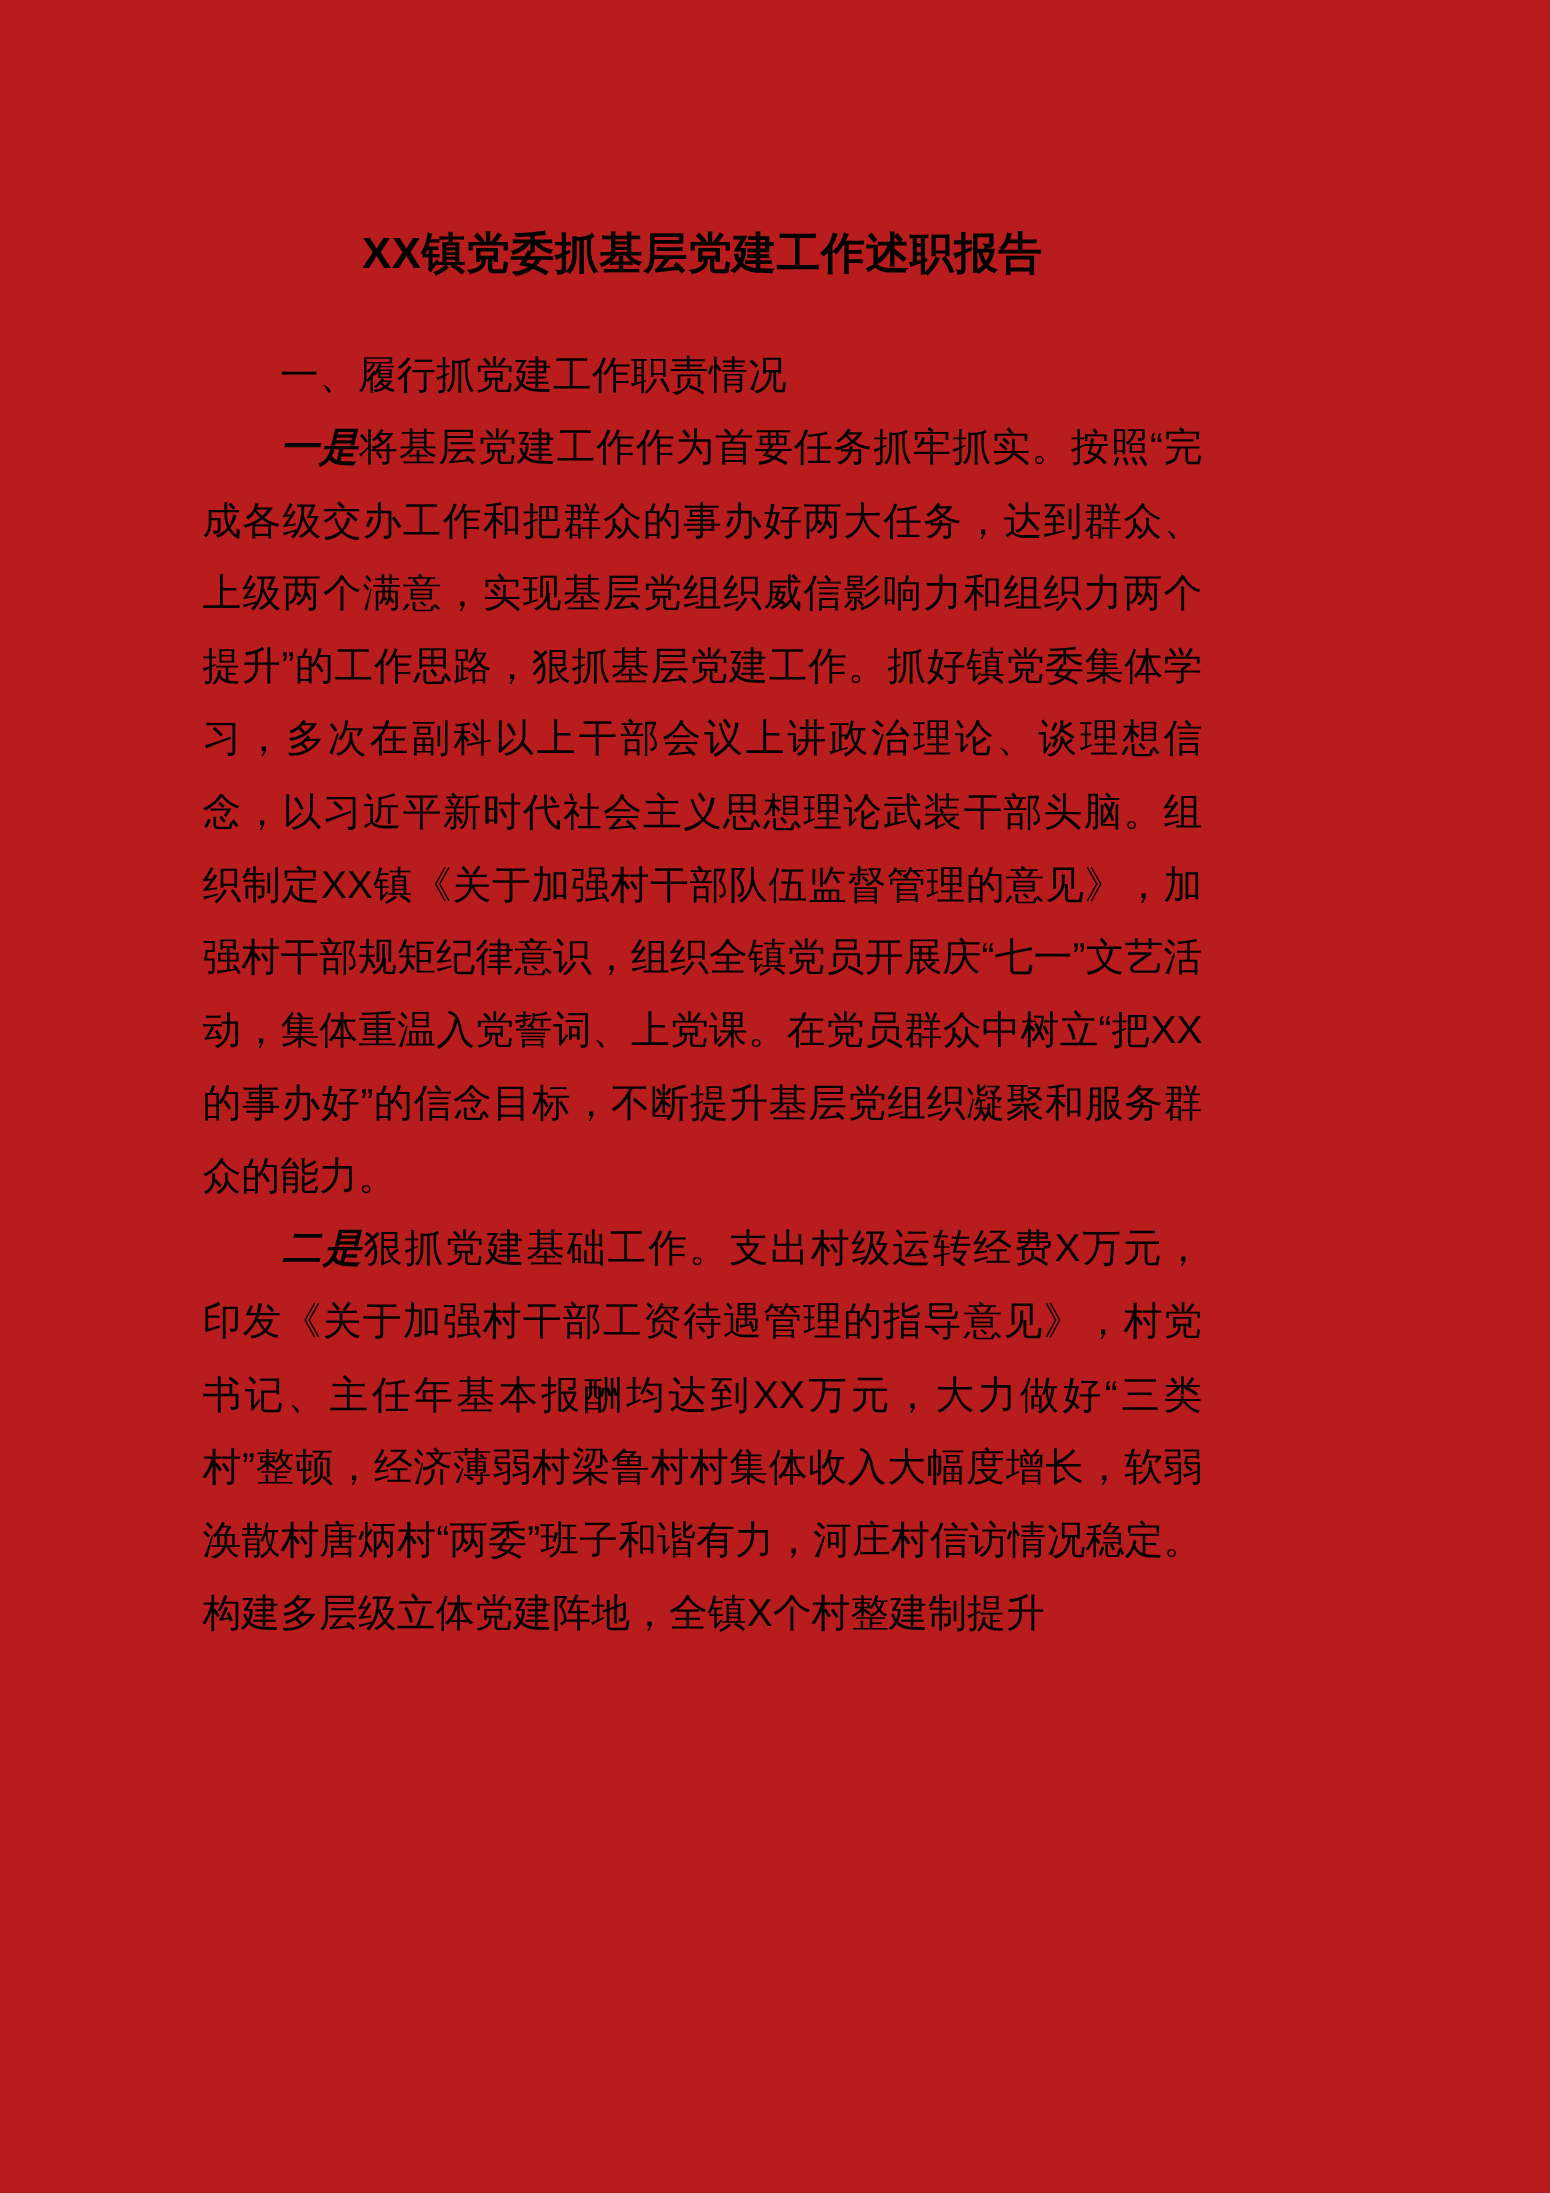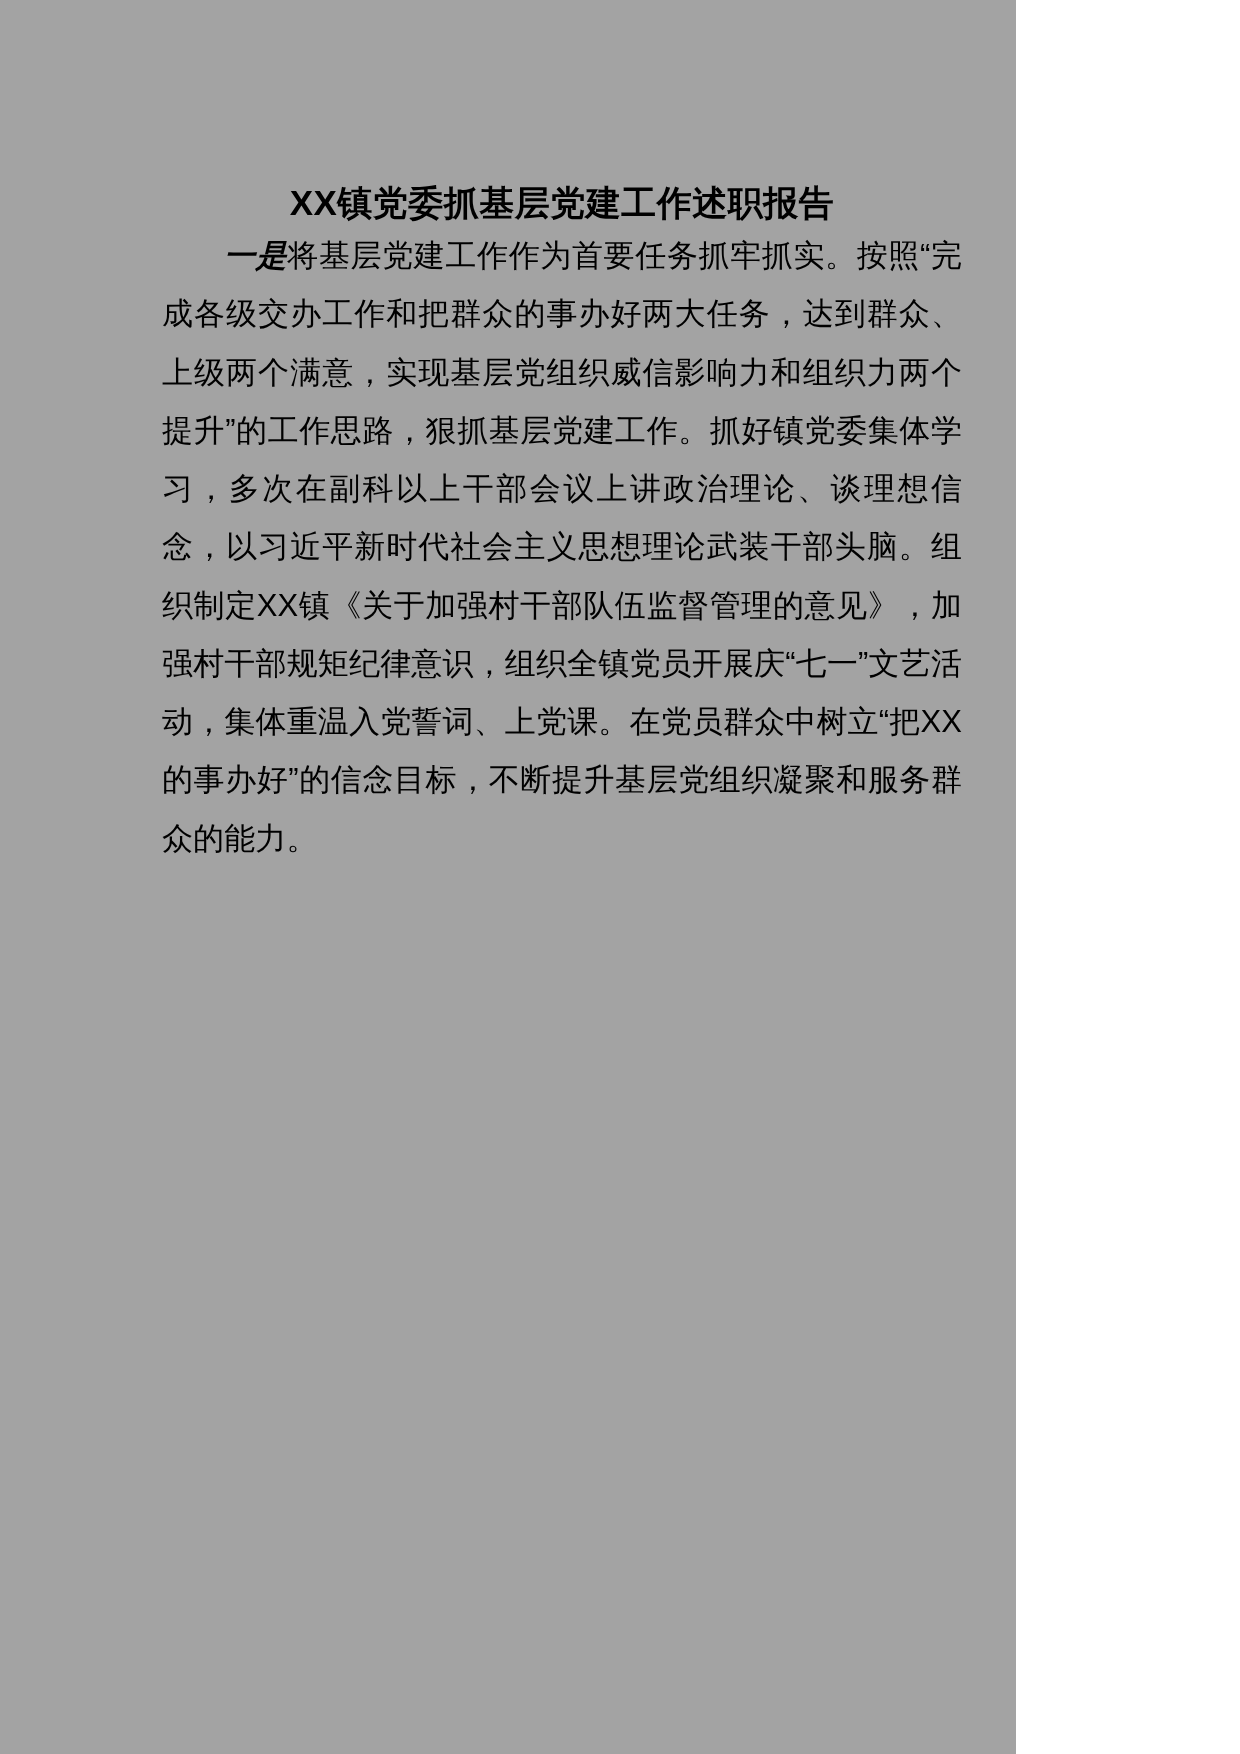--- a/index.html
+++ b/index.html
@@ -13,9 +13,9 @@
   }
   .page {
     position: relative;
-    width: 1016px;
+    width: 1240px;
     height: 1754px;
-    background: #a3a3a3;
+    background: #b91c1c;
     overflow: hidden;
     box-sizing: border-box;
   }

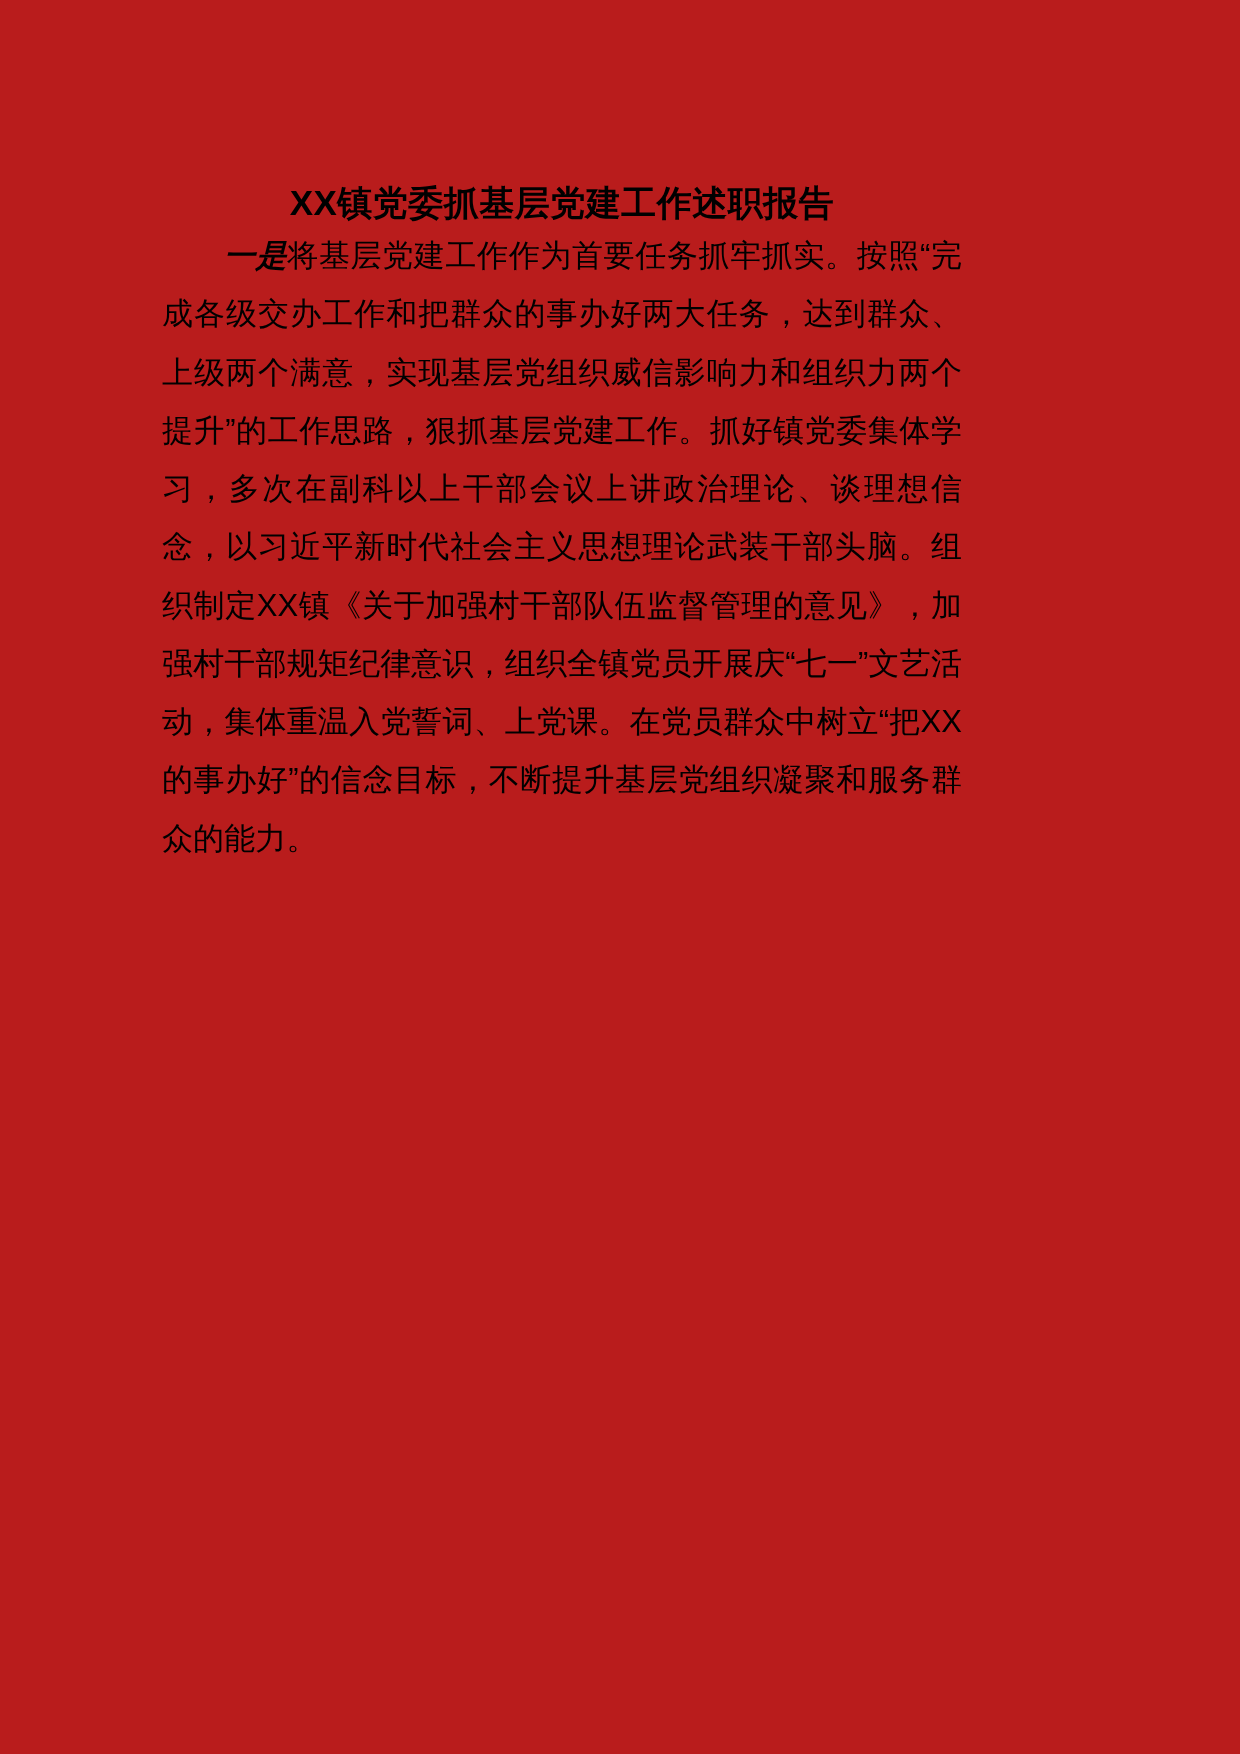--- a/index.html
+++ b/index.html
@@ -88,6 +88,7 @@
 
     <h1 class="doc-title">XX镇党委抓基层党建工作述职报告</h1>
 
+    <p class="section-heading">一、履行抓党建工作职责情况</p>
 
     <p class="para">
       <span class="lead">一是</span><span>将基层党建工作作为首要任务抓牢抓实。按照“完成各级交办工作和把群众的事办好两大任务，达到群众、上级两个满意，实现基层党组织威信影响力和组织力两个提升”的工作思路，狠抓基层党建工作。抓好镇党委集体学习，多次在副科以上干部会议上讲政治理论、谈理想信念，以习近平新时代社会主义思想理论武装干部头脑。组织制定XX镇《关于加强村干部队伍监督管理的意见》，加强村干部规矩纪律意识，组织全镇党员开展庆“七一”文艺活动，集体重温入党誓词、上党课。在党员群众中树立“把XX的事办好”的信念目标，不断提升基层党组织凝聚和服务群众的能力。</span>

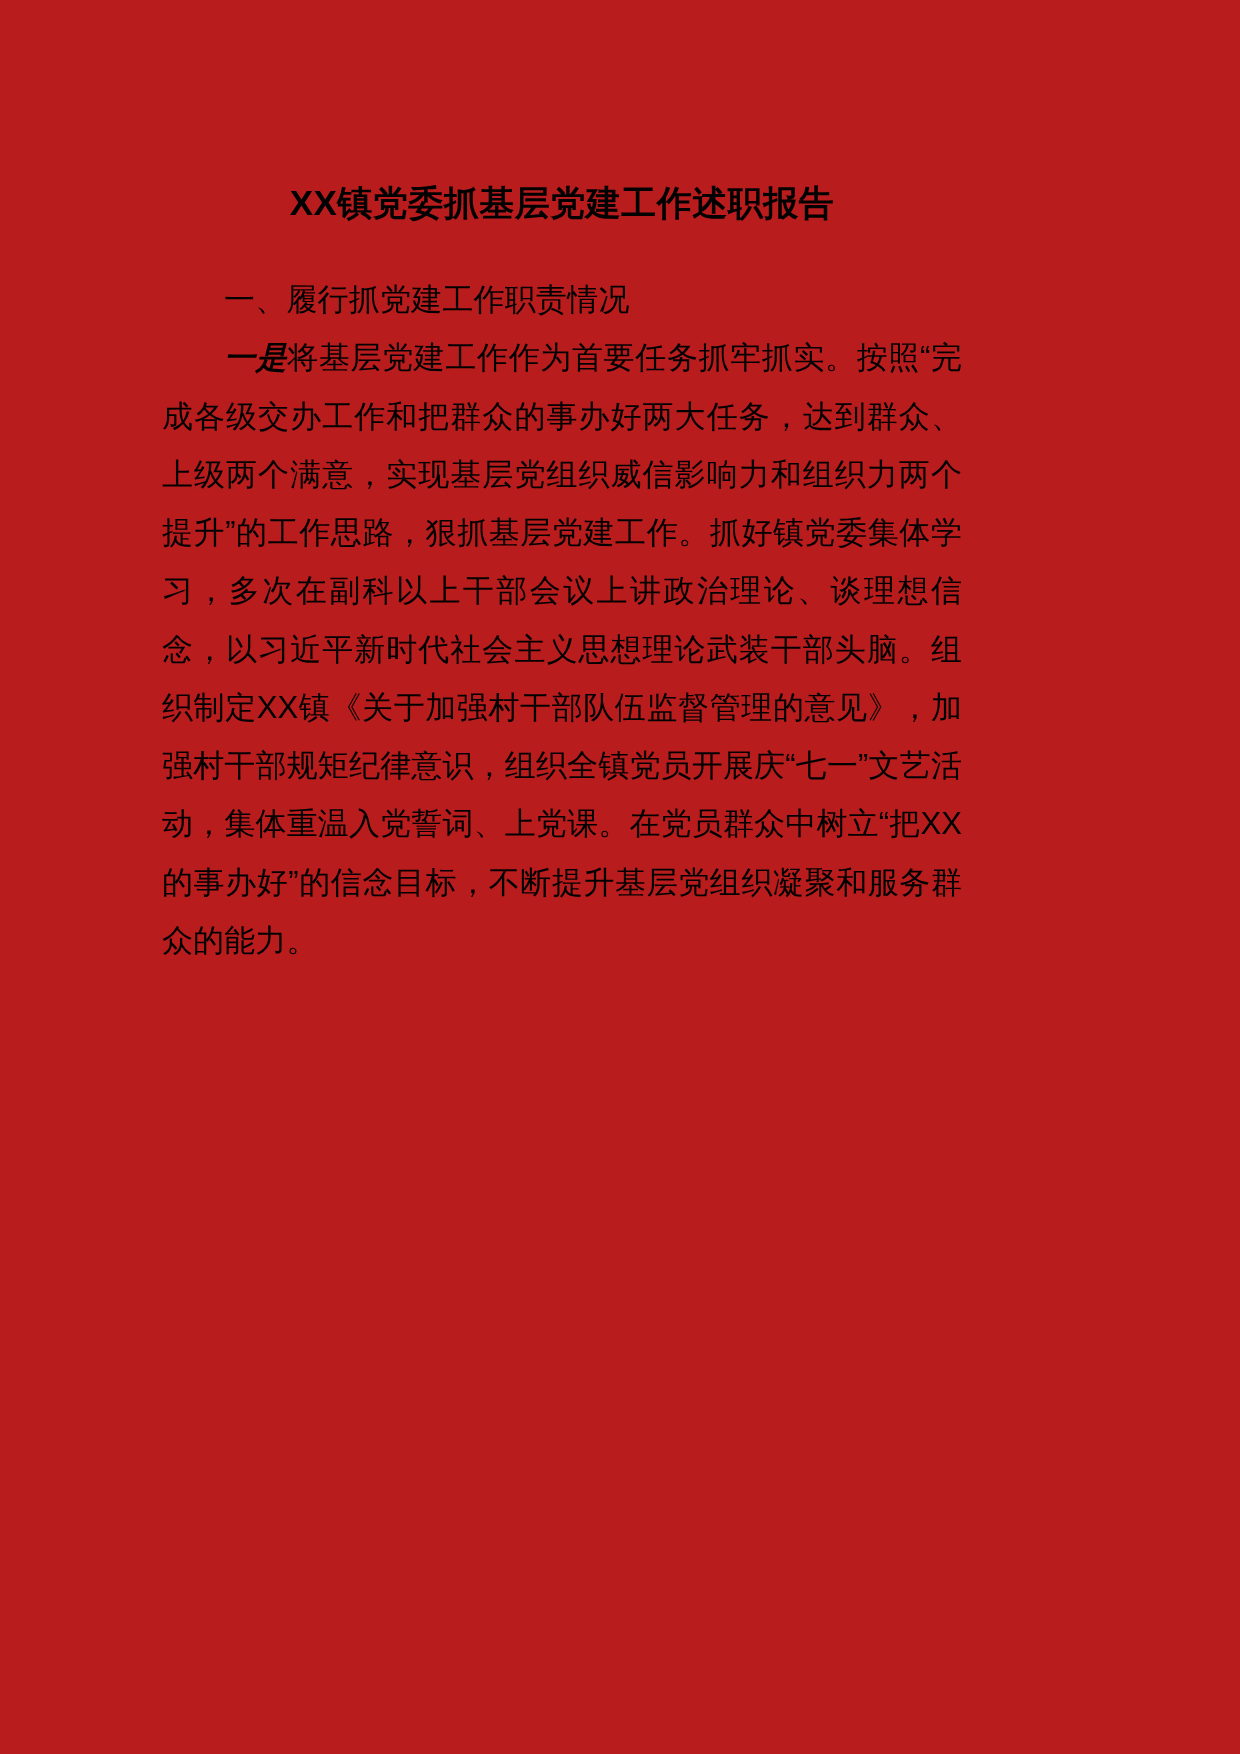--- a/index.html
+++ b/index.html
@@ -94,6 +94,9 @@
       <span class="lead">一是</span><span>将基层党建工作作为首要任务抓牢抓实。按照“完成各级交办工作和把群众的事办好两大任务，达到群众、上级两个满意，实现基层党组织威信影响力和组织力两个提升”的工作思路，狠抓基层党建工作。抓好镇党委集体学习，多次在副科以上干部会议上讲政治理论、谈理想信念，以习近平新时代社会主义思想理论武装干部头脑。组织制定XX镇《关于加强村干部队伍监督管理的意见》，加强村干部规矩纪律意识，组织全镇党员开展庆“七一”文艺活动，集体重温入党誓词、上党课。在党员群众中树立“把XX的事办好”的信念目标，不断提升基层党组织凝聚和服务群众的能力。</span>
     </p>
 
+    <p class="para tight-indent">
+      <span class="lead">二是</span><span>狠抓党建基础工作。支出村级运转经费X万元，印发《关于加强村干部工资待遇管理的指导意见》，村党书记、主任年基本报酬均达到XX万元，大力做好“三类村”整顿，经济薄弱村梁鲁村村集体收入大幅度增长，软弱涣散村唐炳村“两委”班子和谐有力，河庄村信访情况稳定。构建多层级立体党建阵地，全镇X个村整建制提升</span>
+    </p>
 
 
   </div>

